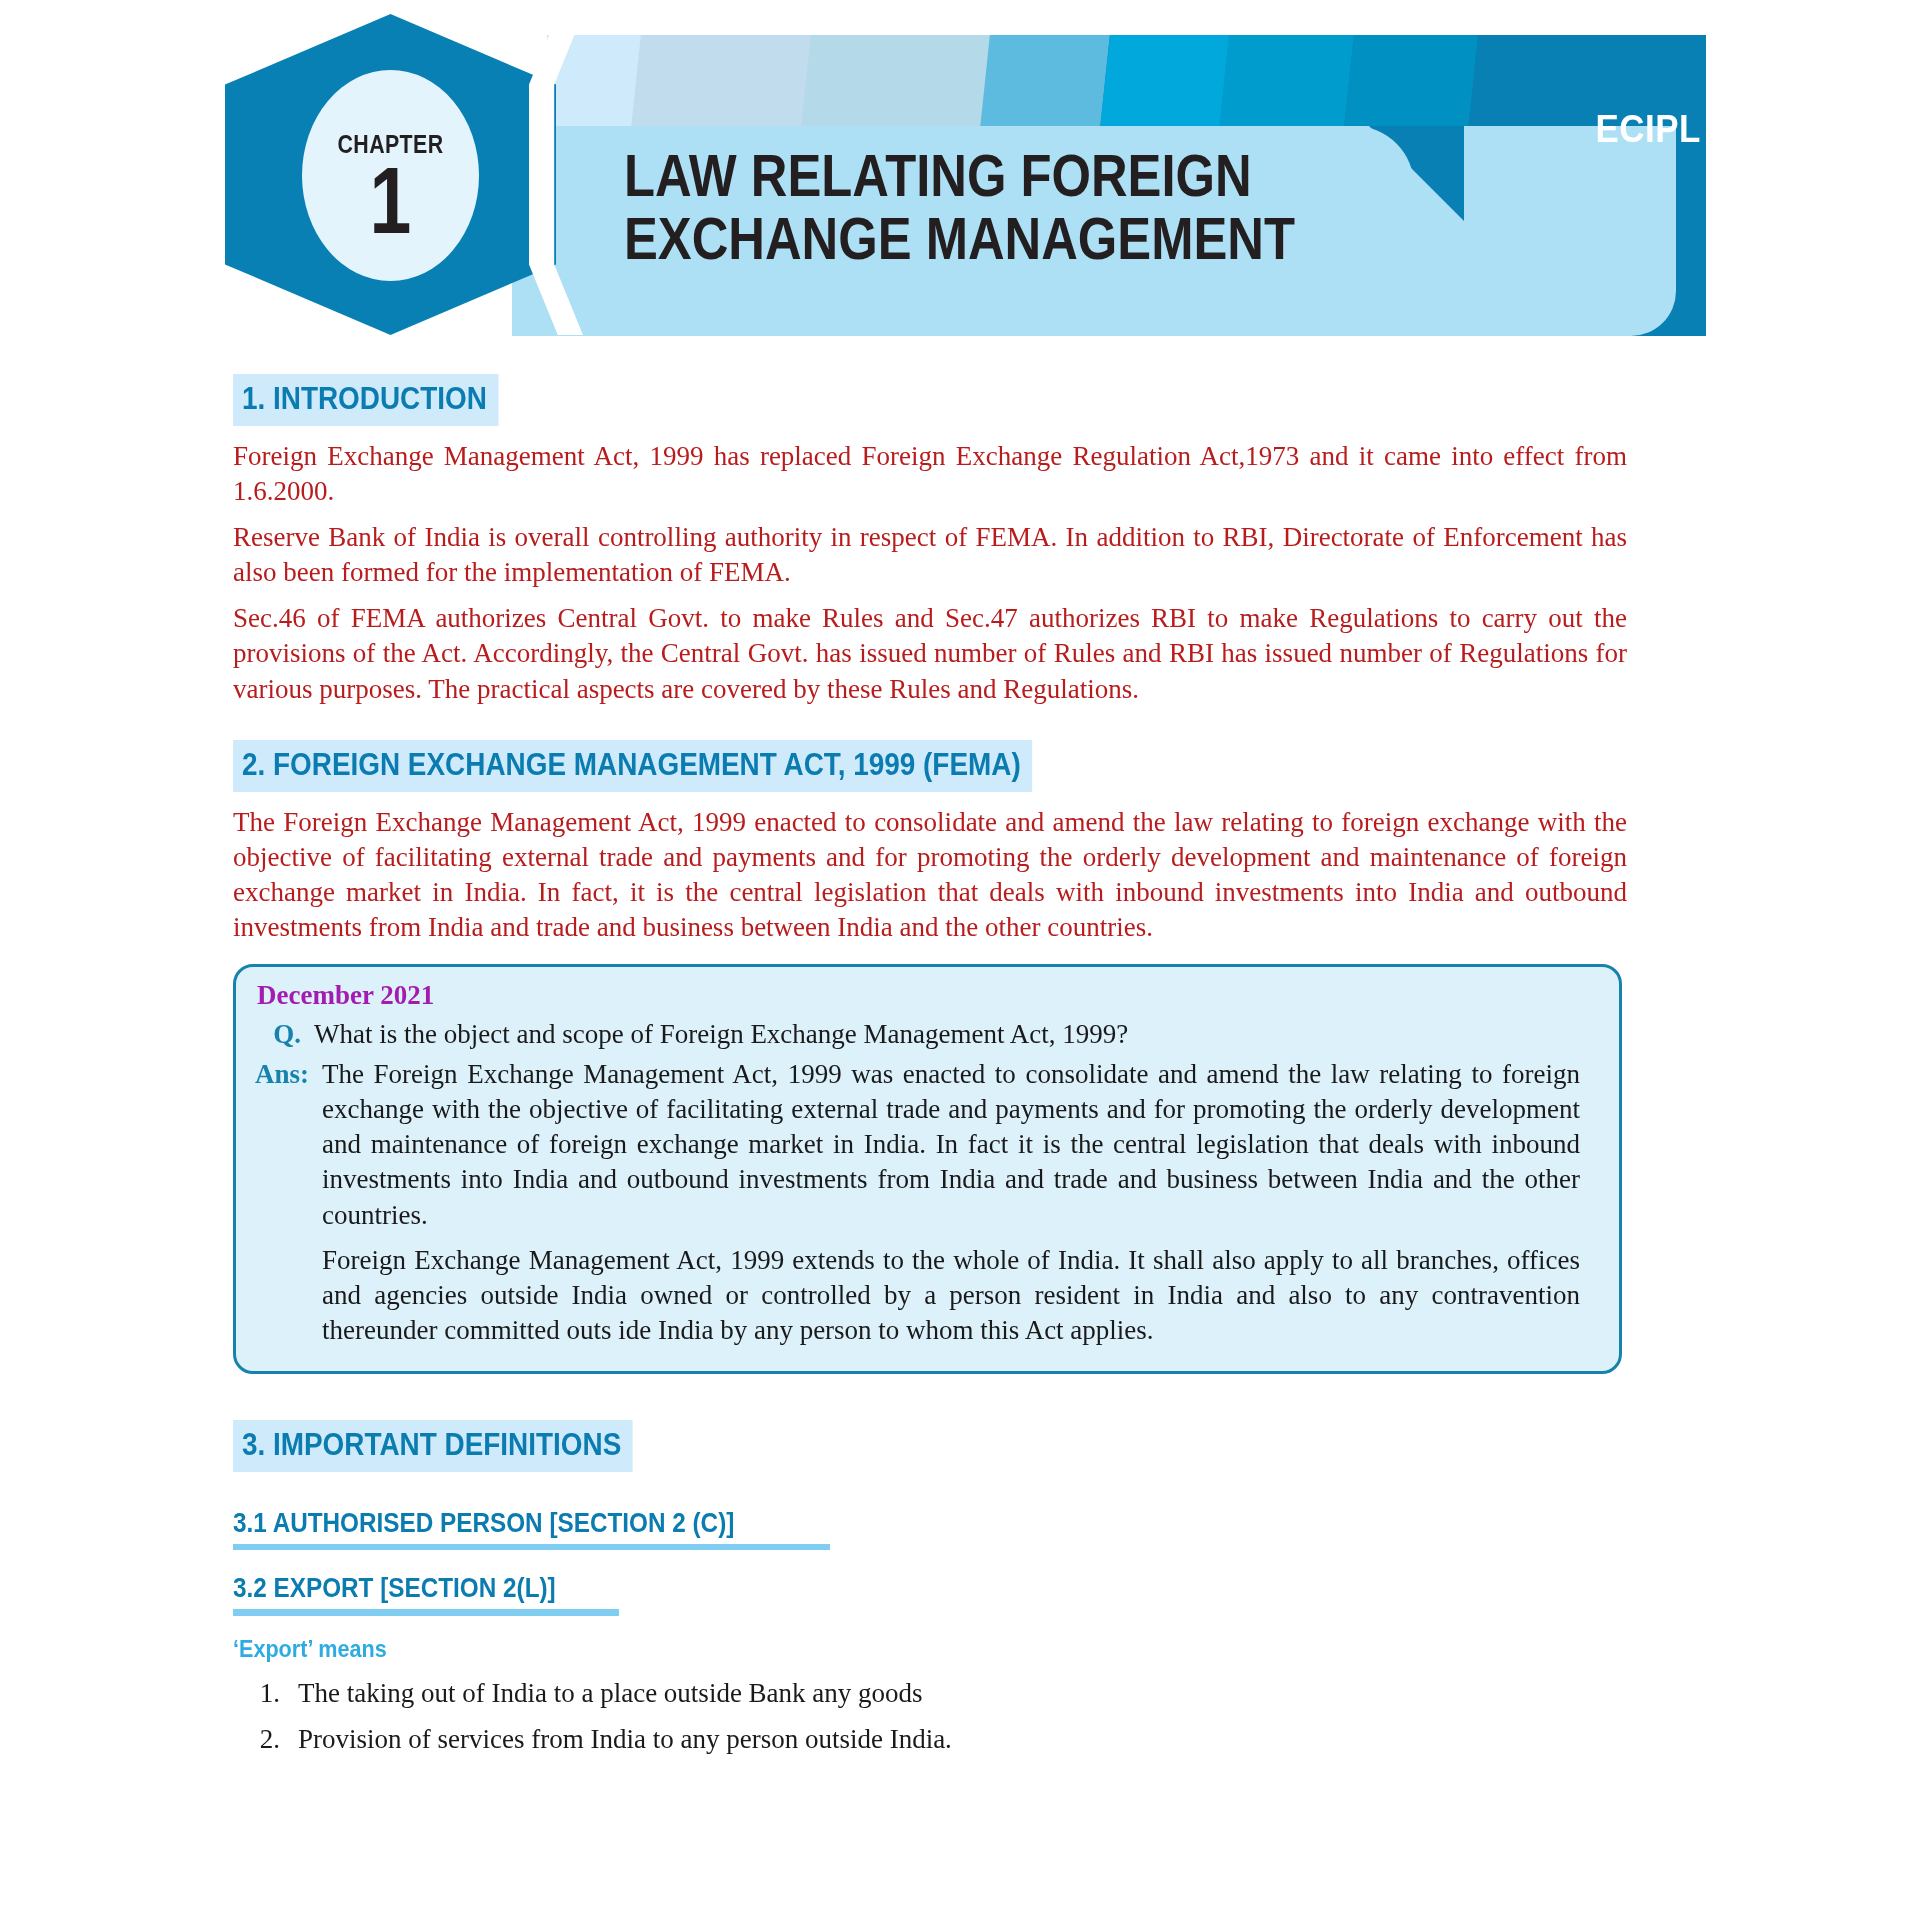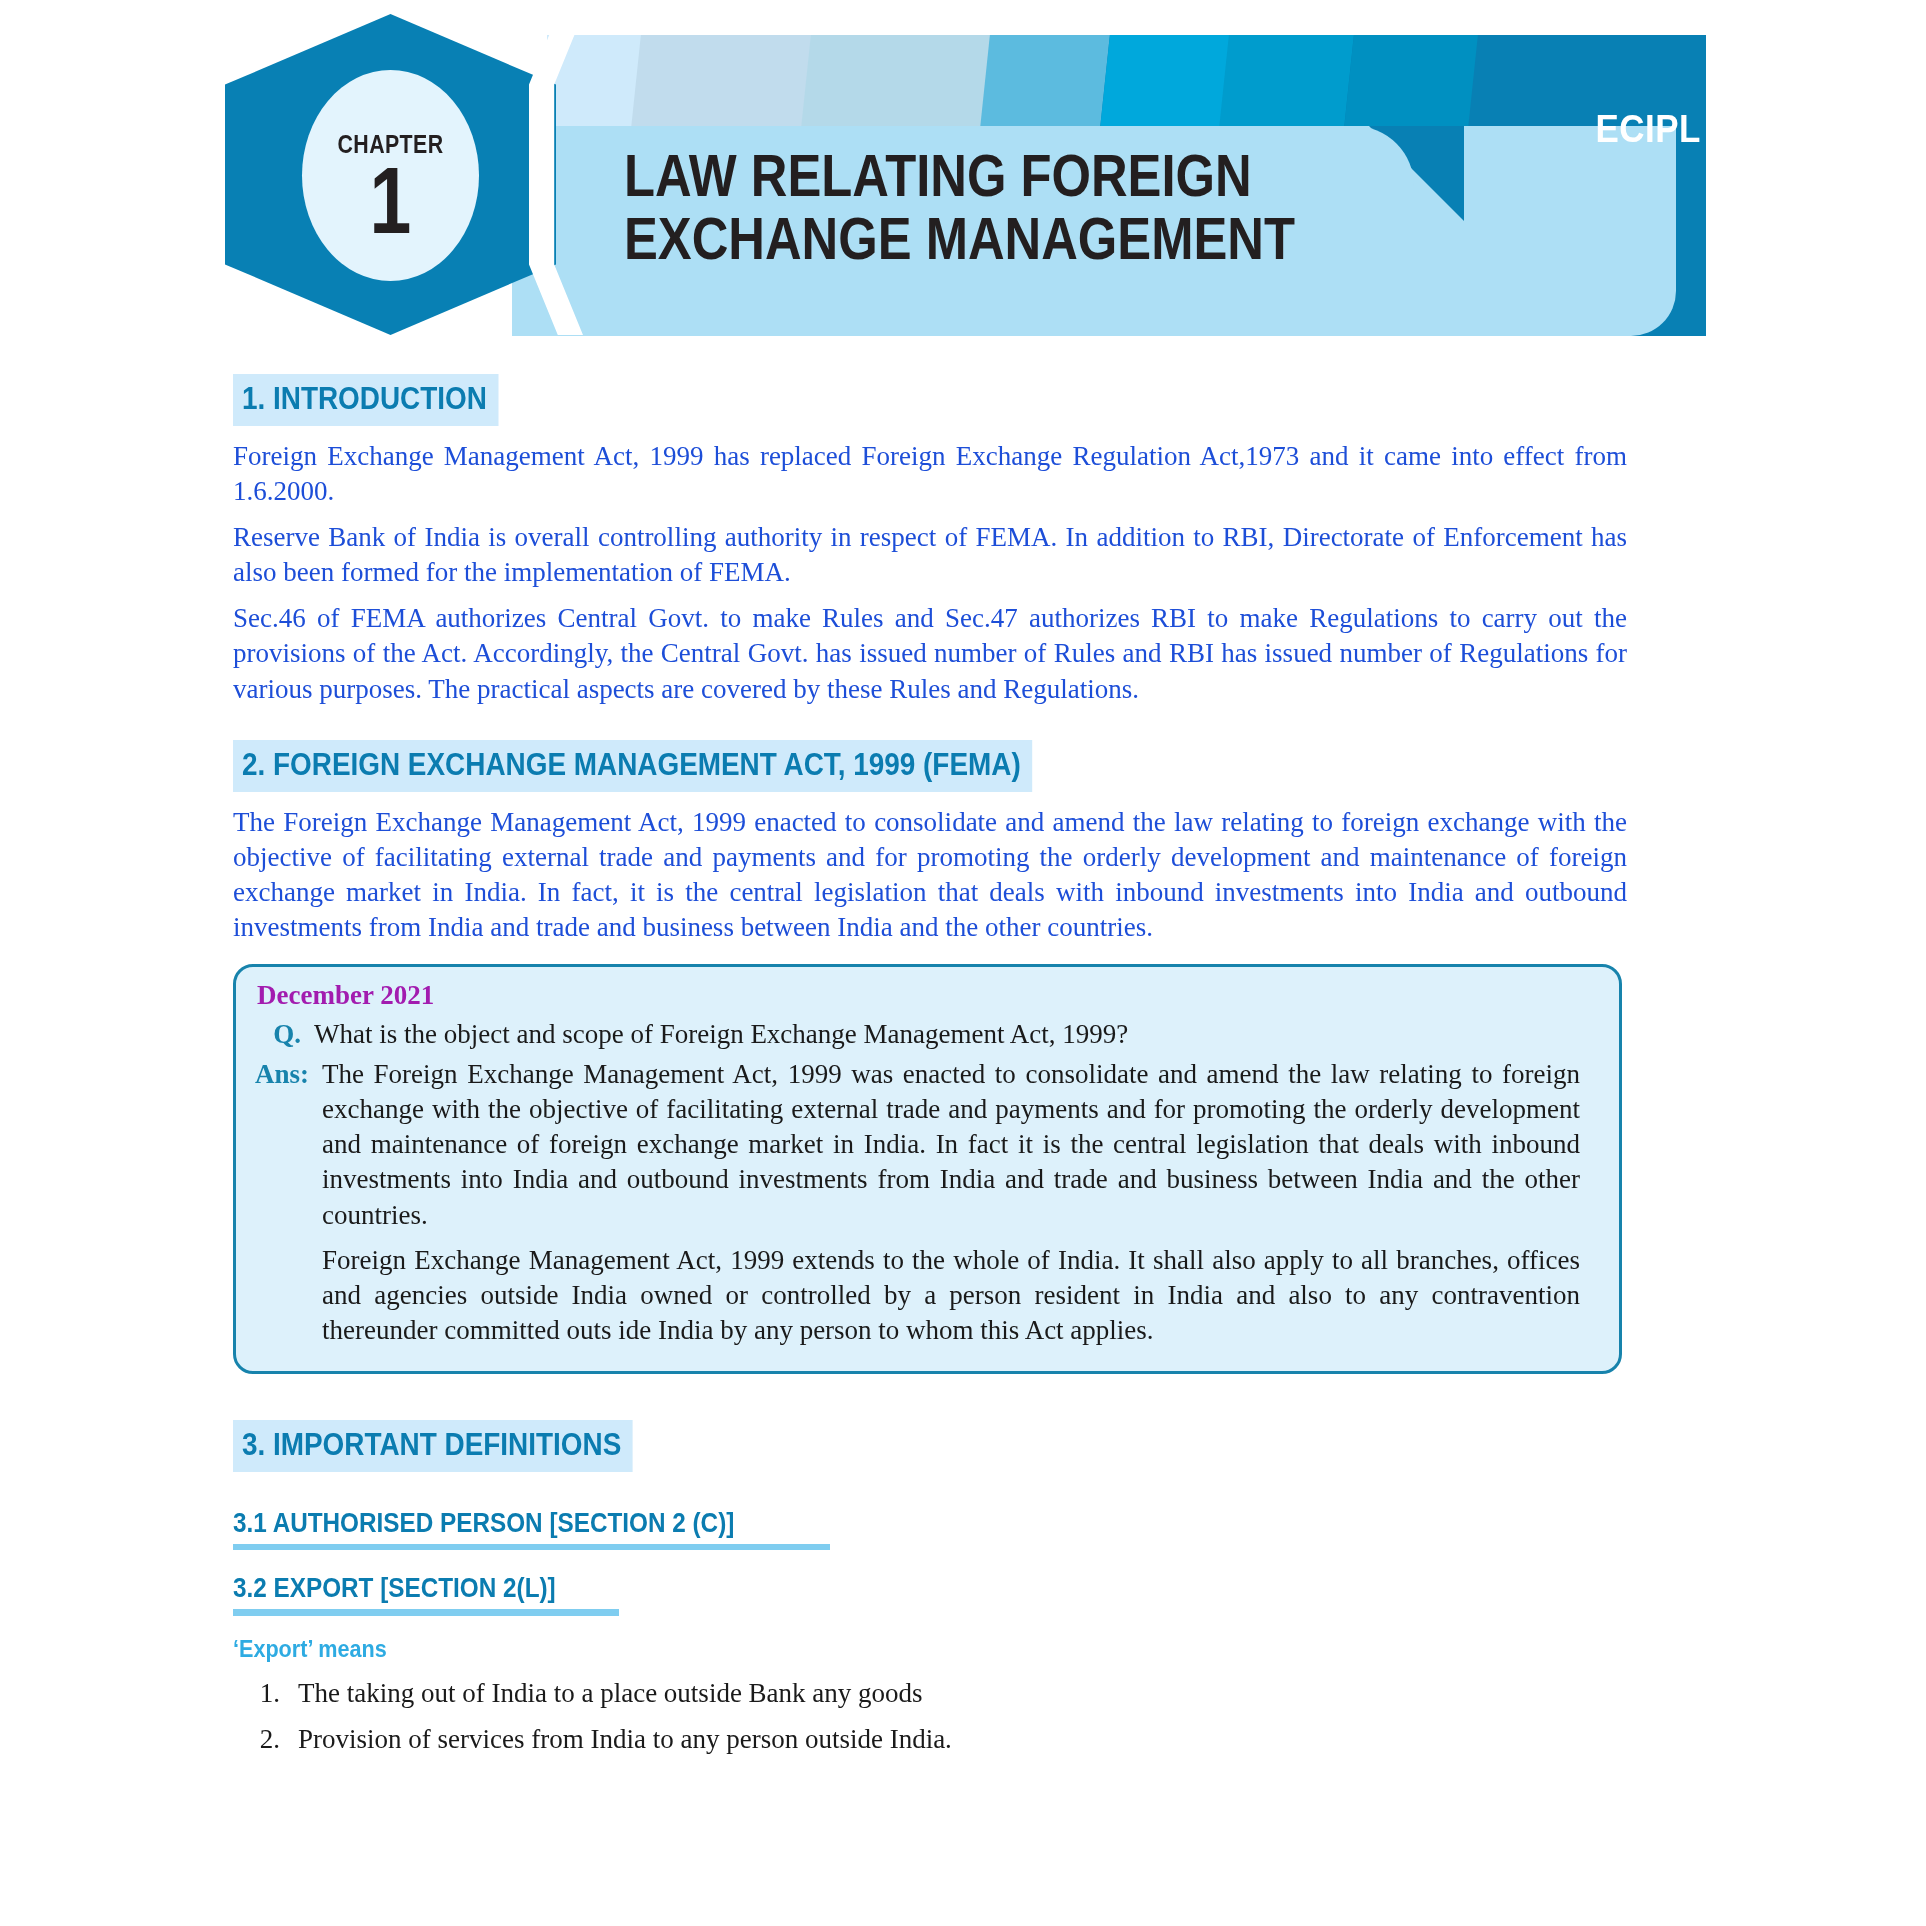--- a/index.html
+++ b/index.html
@@ -208,7 +208,7 @@
   p.body {
     font-size: 27px;
     line-height: 1.30;
-    color: #1d4ed8;
+    color: #b91c1c;
     text-align: justify;
     margin: 0 0 11px 0;
   }

